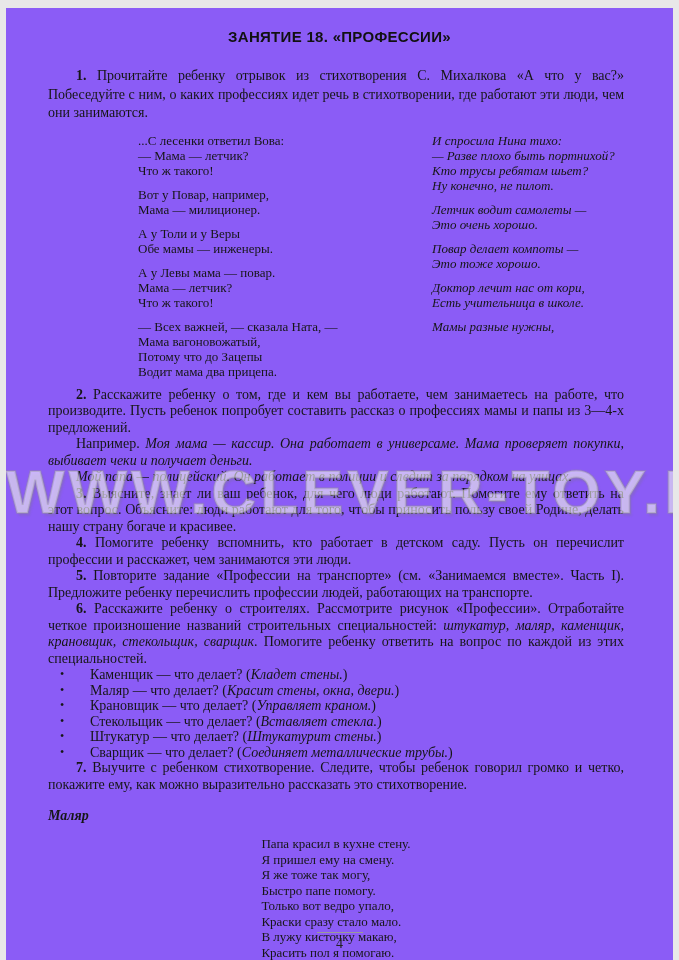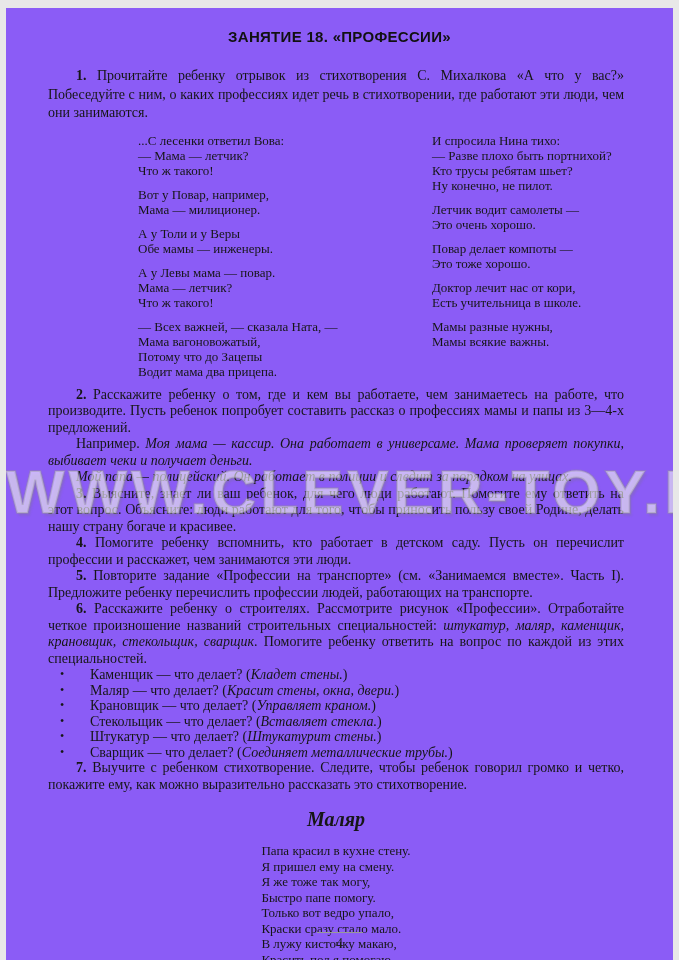--- a/index.html
+++ b/index.html
@@ -45,7 +45,7 @@
     line-height: 15px;
   }
   .poem-col-left { margin-left: 90px; width: 228px; }
-  .poem-col-right { margin-left: 66px; }
+  .poem-col-right { margin-left: 66px; font-style: italic; }
   .stanza { margin-bottom: 9px; }
   .stanza:last-child { margin-bottom: 0; }
   .bullet-list { margin: 0; }

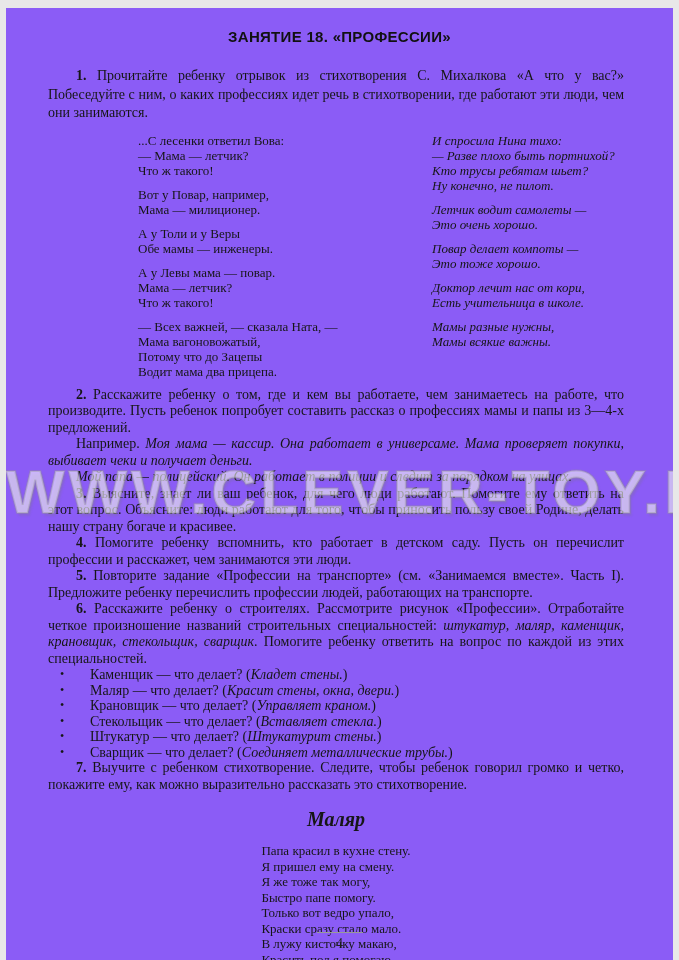--- a/index.html
+++ b/index.html
@@ -161,7 +161,6 @@
           </div>
           <div class="stanza">
             <div class="pline">Мамы разные нужны,</div>
-            <div class="pline">Мамы всякие важны.</div>
           </div>
         </div>
     </div>

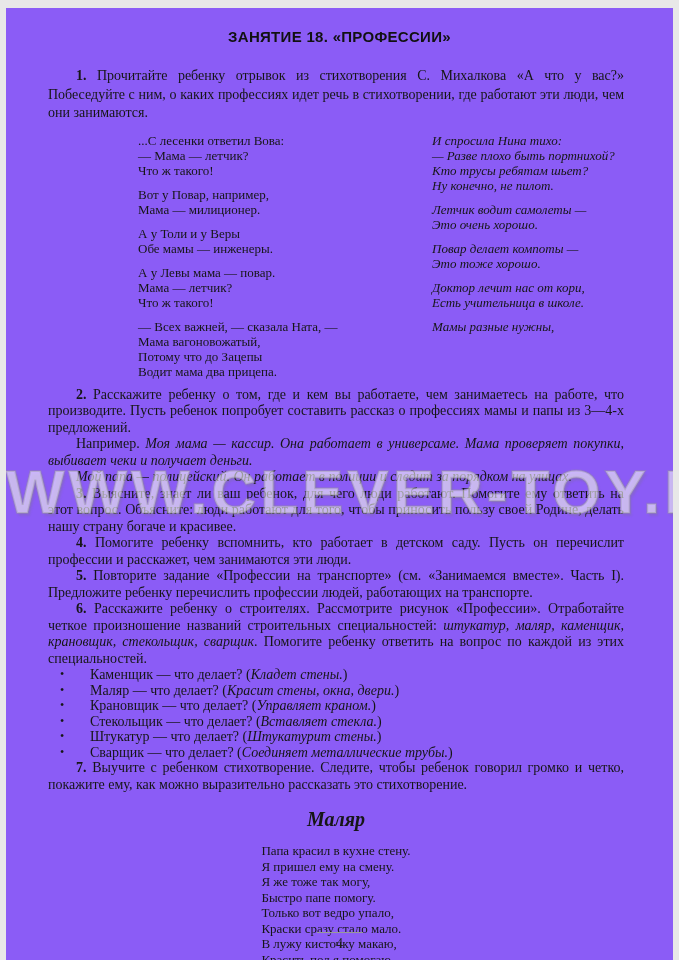--- a/index.html
+++ b/index.html
@@ -58,10 +58,10 @@
   .bmark { width: 30px; flex: 0 0 30px; padding-left: 4px; font-size: 12px; }
   .poem2-title {
     margin-top: 15px;
-    text-align: center;
+    text-align: left;
     font-weight: bold;
     font-style: italic;
-    font-size: 20px;
+    font-size: 14px;
   }
   .poem2-wrap { text-align: center; margin-top: 12px; }
   .poem2 {

